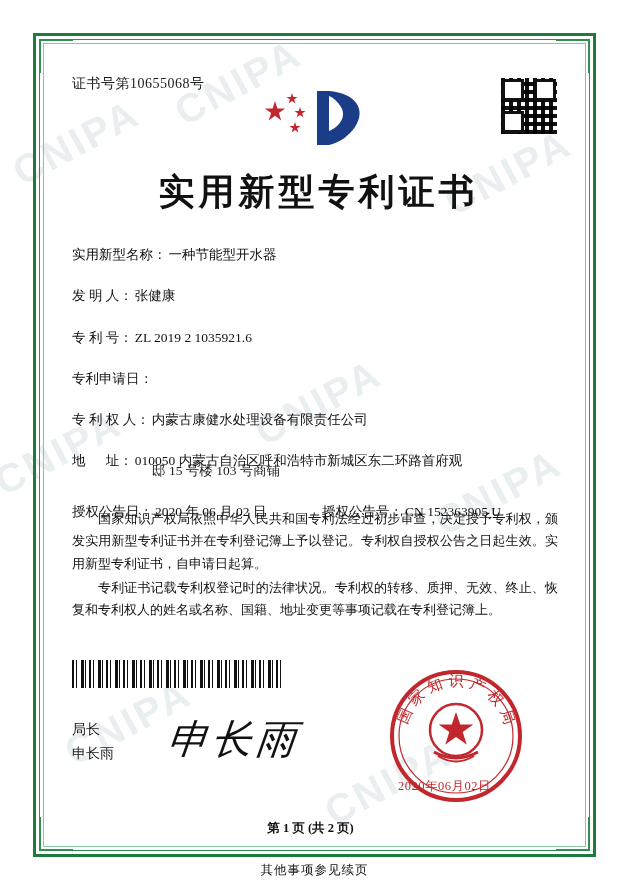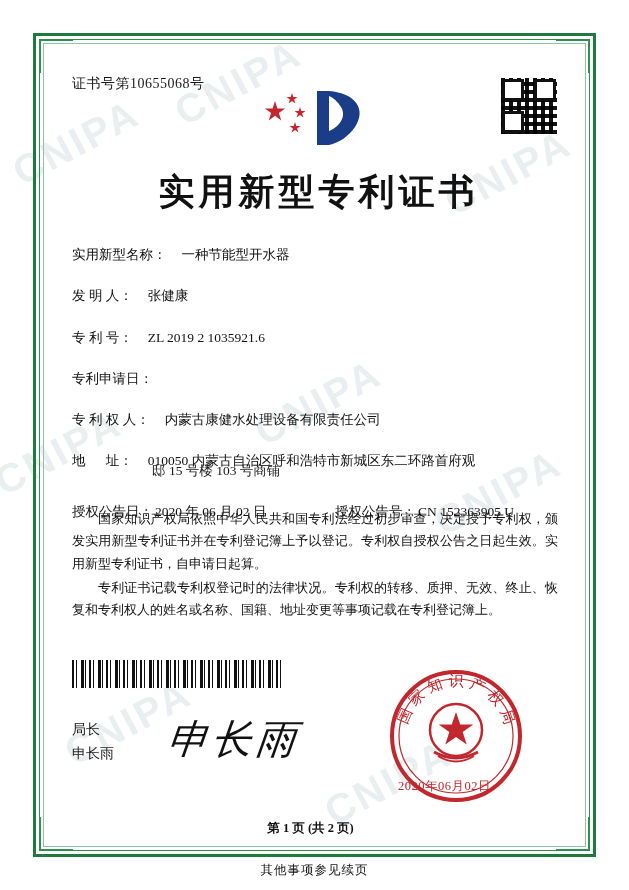--- a/index.html
+++ b/index.html
@@ -148,7 +148,6 @@
     display: flex;
     align-items: center;
     margin-bottom: 21px;
-    gap: 13px;
   }
   .row.tight { margin-bottom: 6px; }
   .label {

